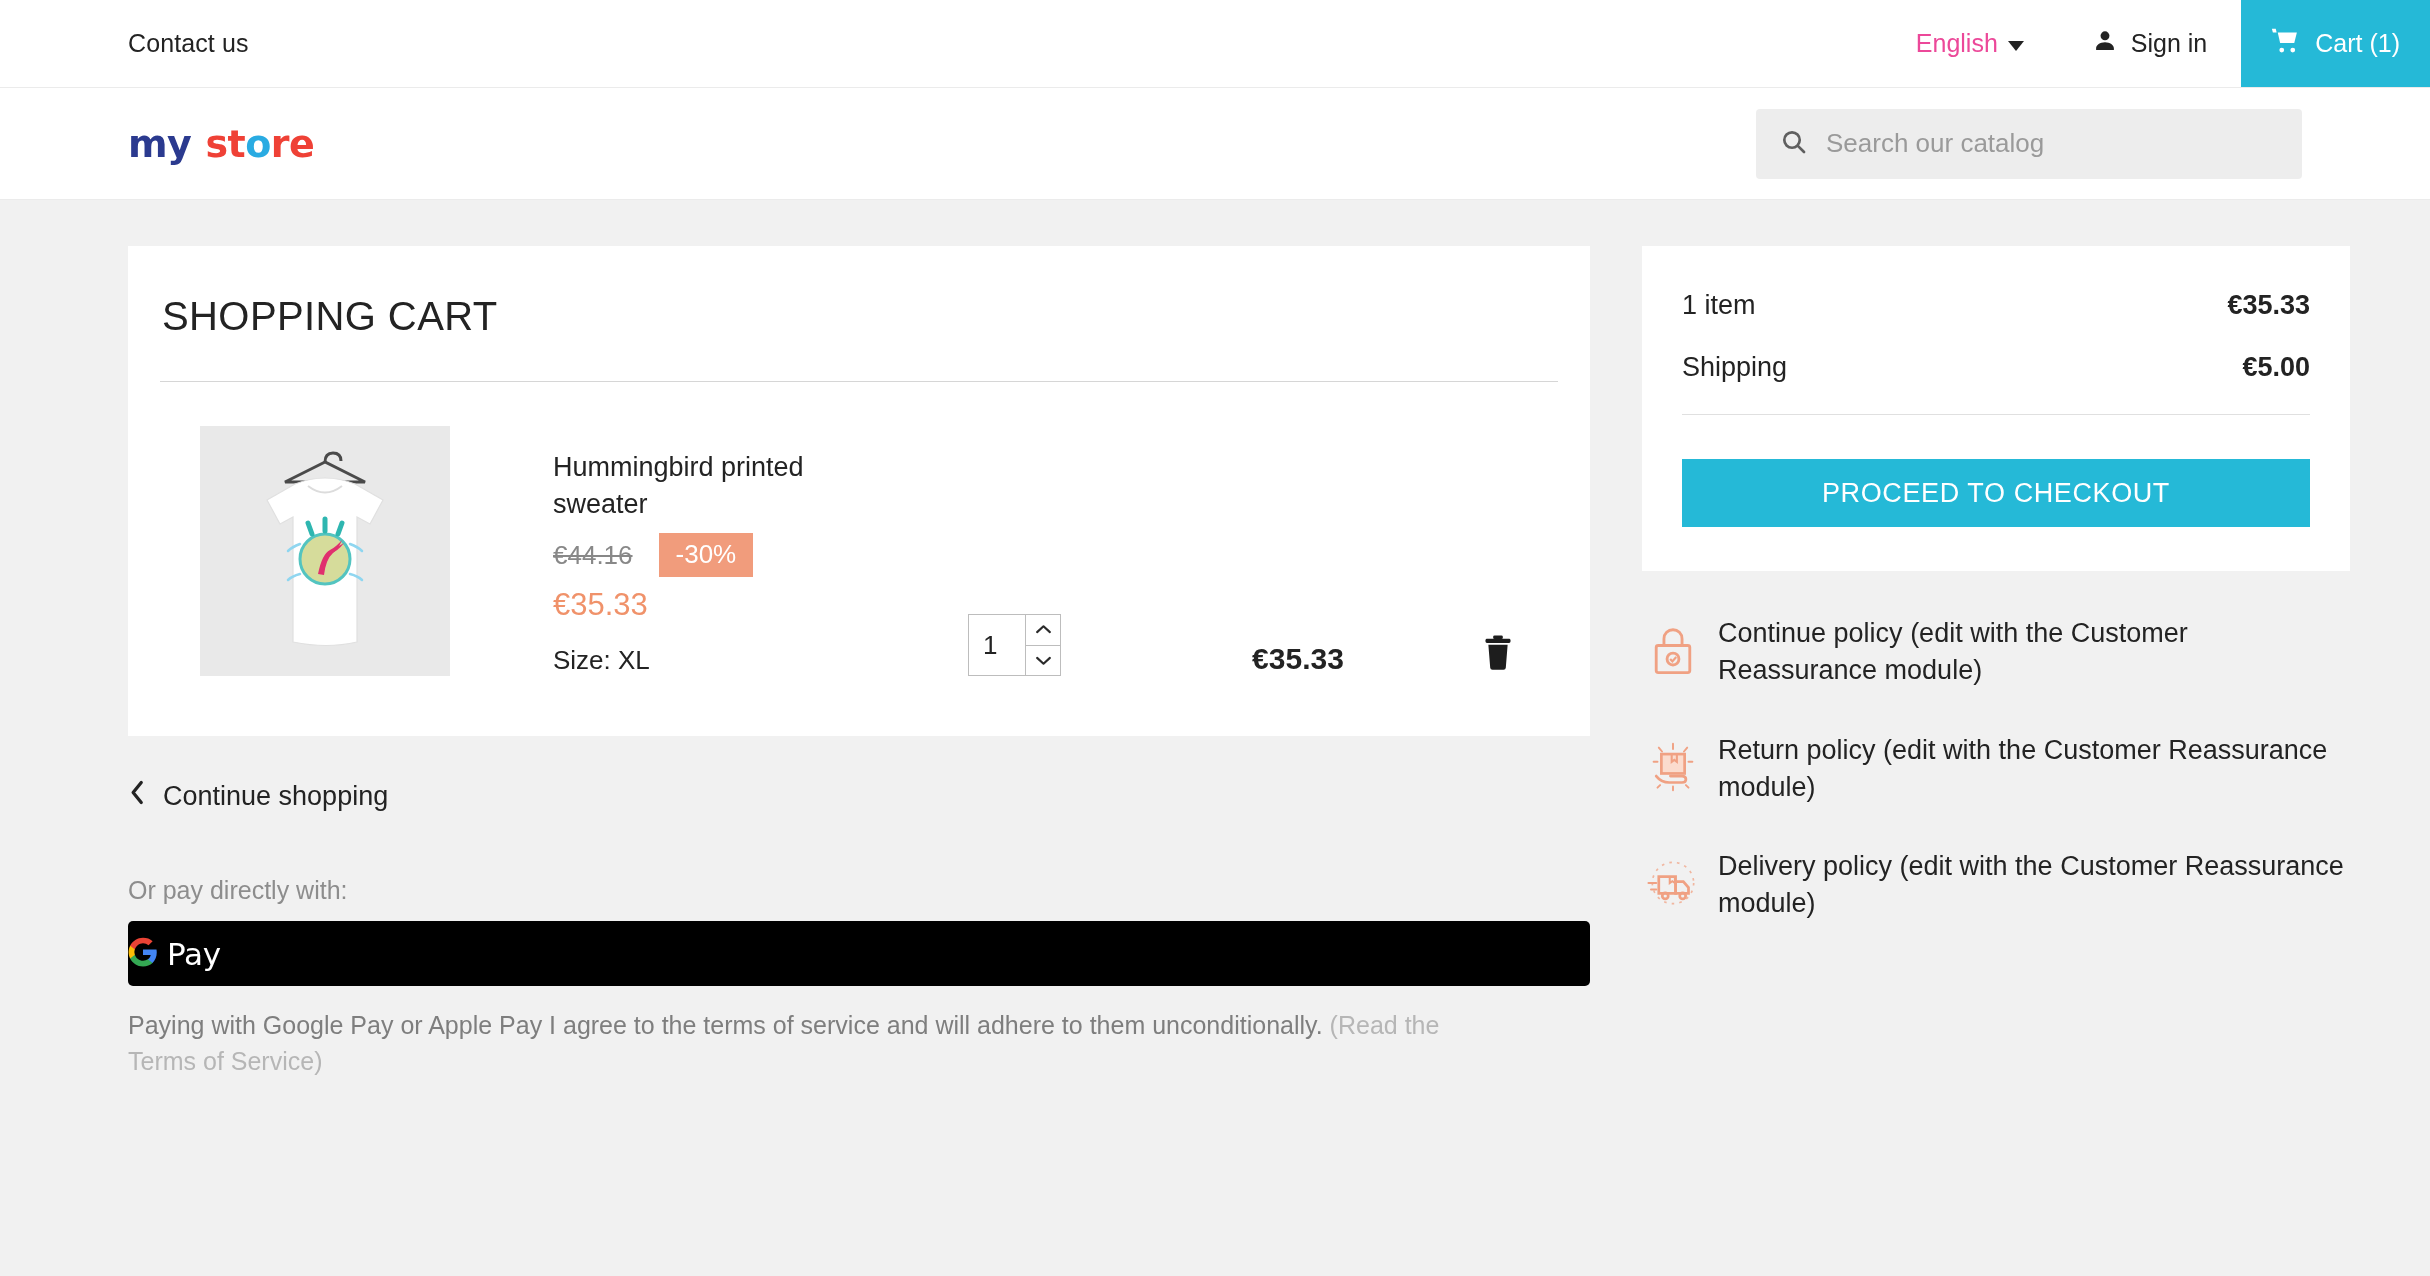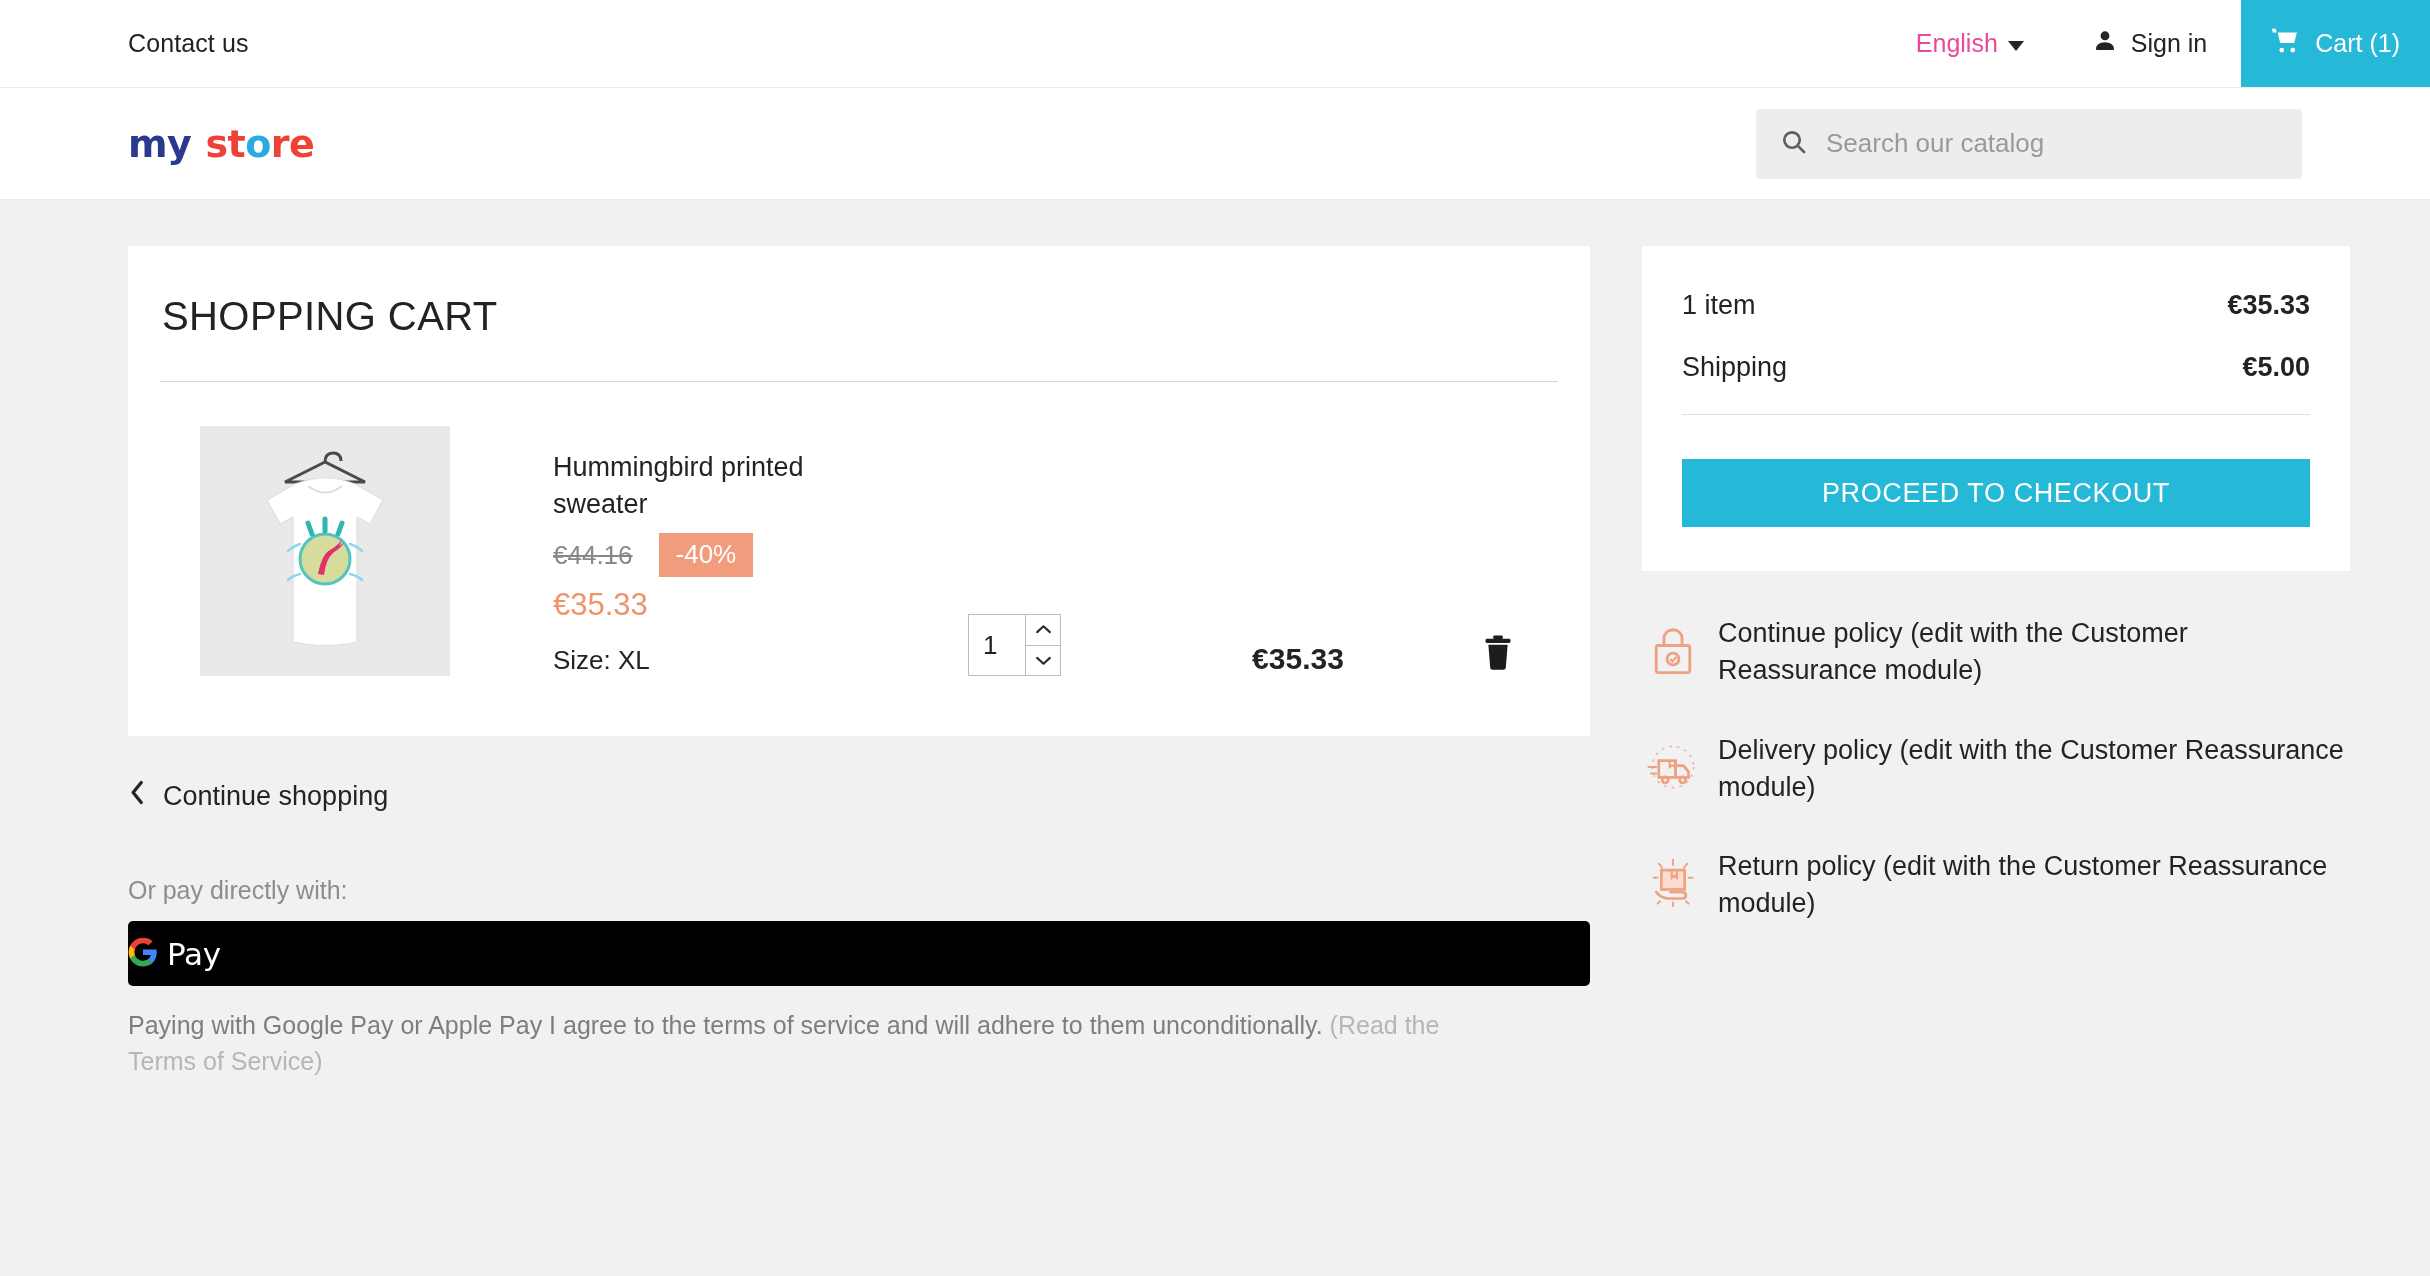--- a/index.html
+++ b/index.html
@@ -472,7 +472,7 @@
           <div class="prod-name">Hummingbird printed sweater</div>
           <div class="price-row">
             <span class="price-old">€44.16</span>
-            <span class="badge-discount">-40%</span>
+            <span class="badge-discount">-30%</span>
           </div>
           <div class="price-new">€35.33</div>
           <div class="prod-size">Size: XL</div>

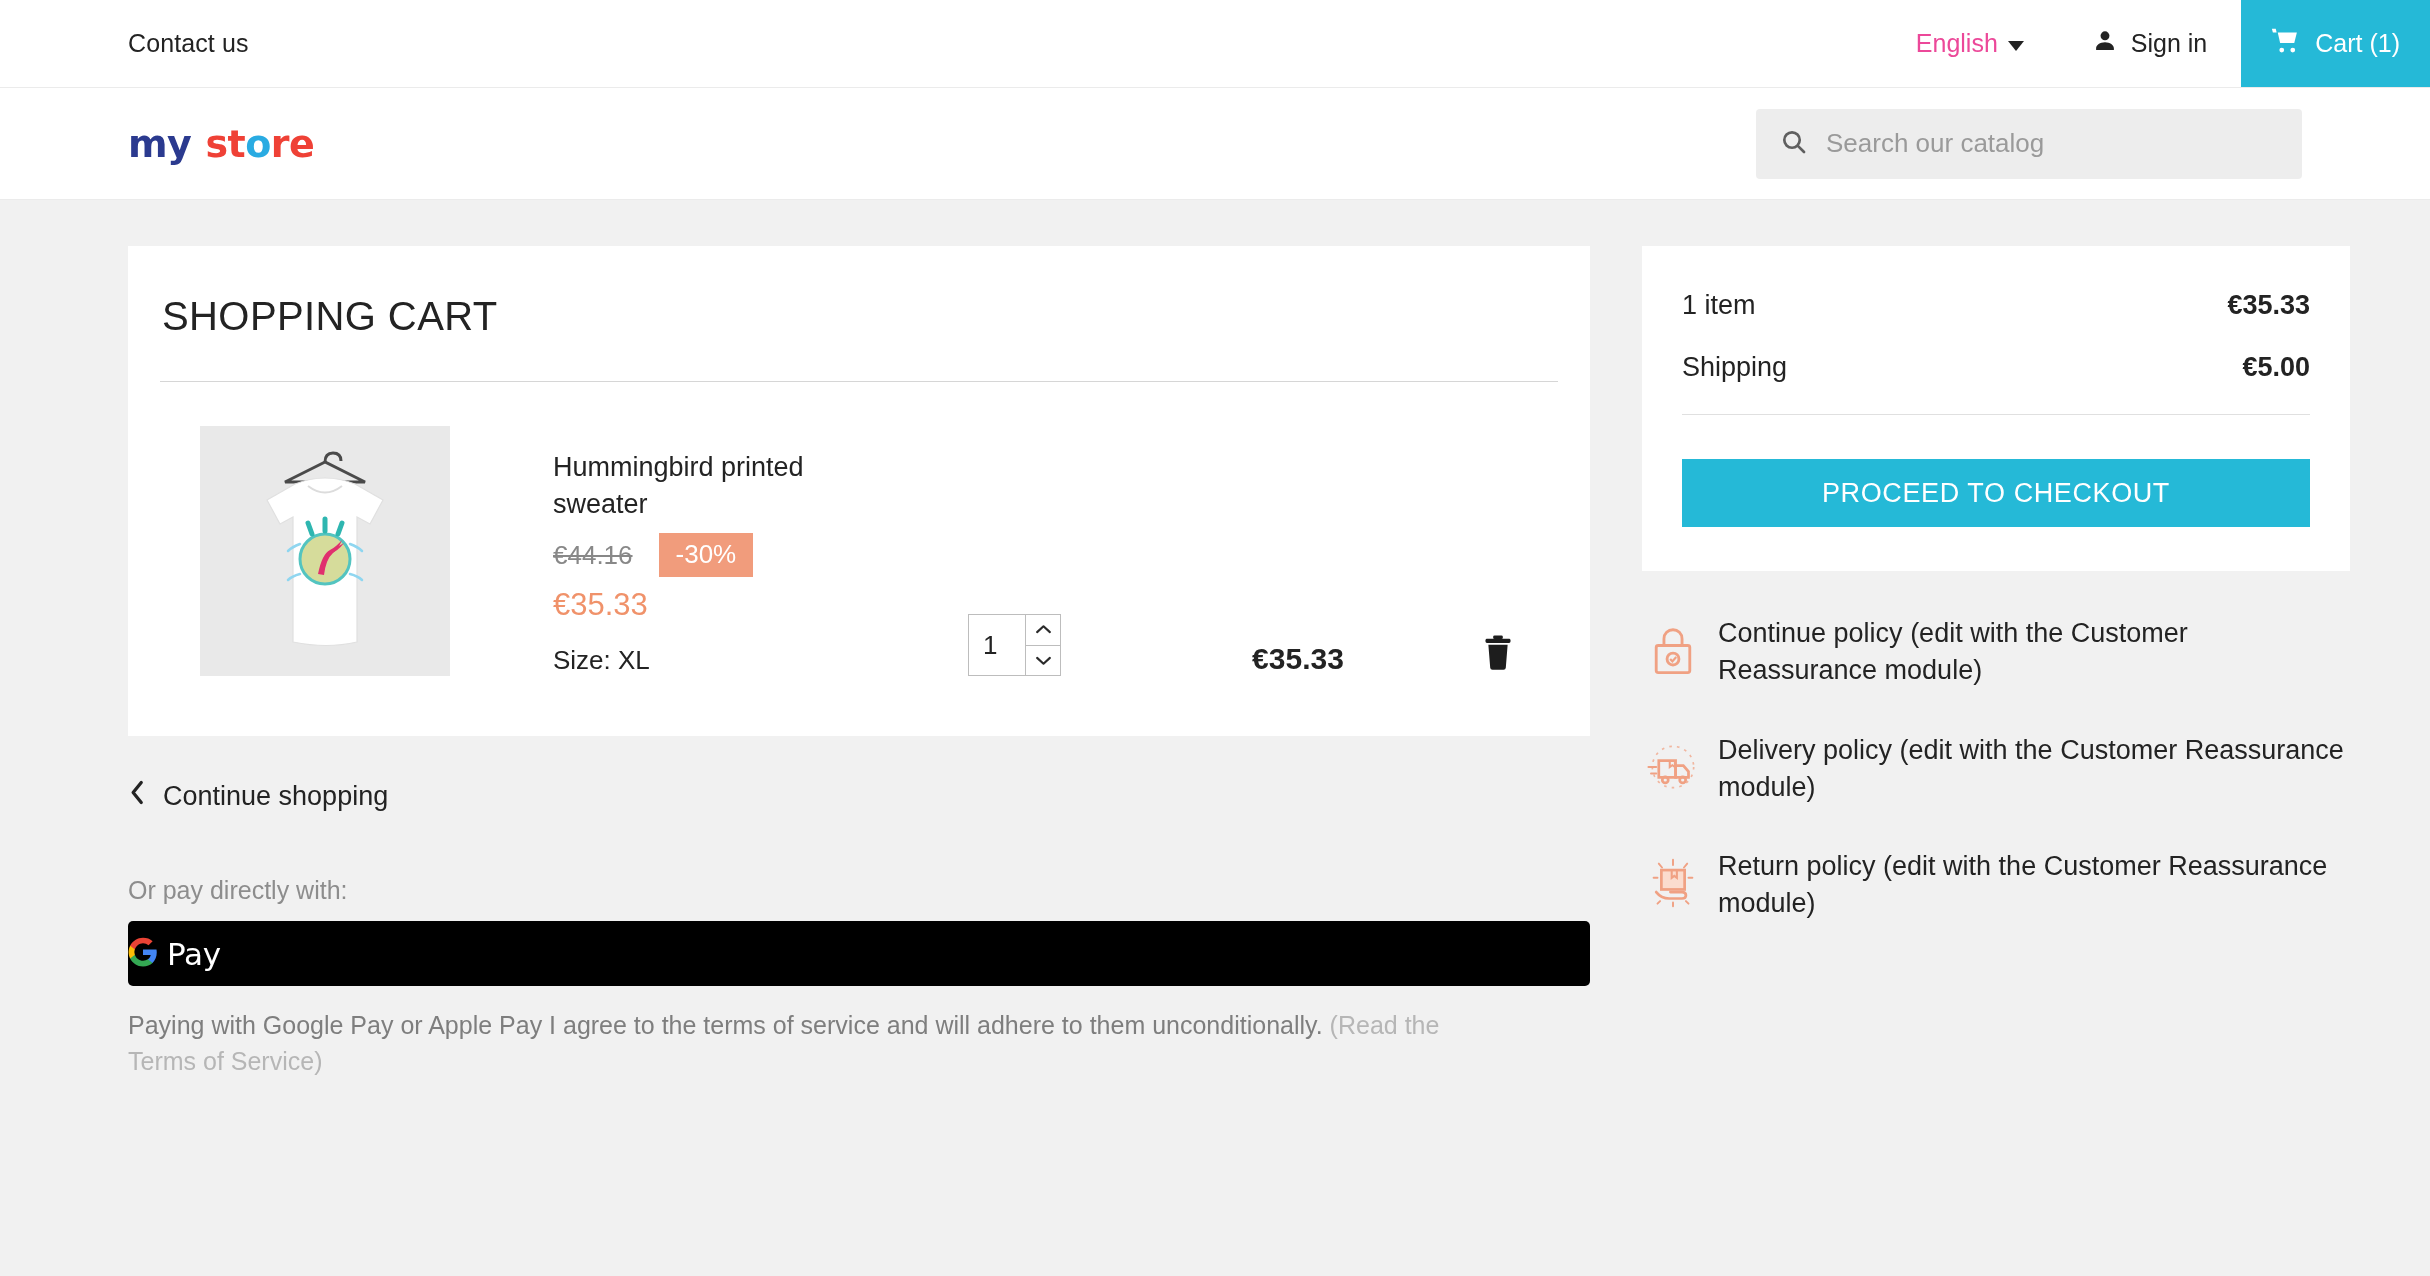--- a/index.html
+++ b/index.html
@@ -568,24 +568,6 @@
         </span>
         <div class="policy-text">
           <span class="policy-title">Continue policy</span><span> (edit with the Customer Reassurance module)</span>
-        </div>
-      </div>
-
-      <div class="policy">
-        <span class="policy-icon">
-          <svg width="62" height="62" viewBox="0 0 48 48" fill="none" stroke="#f0a183" stroke-width="2.1">
-            <circle cx="24" cy="24" r="16" stroke-dasharray="2 4" stroke-width="1.3" opacity="0.75"></circle>
-            <path d="M13 19h13v13H13z"></path>
-            <path d="M26 23h6l4 4.5V32h-10z"></path>
-            <circle cx="18" cy="34" r="2.3"></circle>
-            <circle cx="31.5" cy="34" r="2.3"></circle>
-            <path d="M21.5 19v5l2-1.4 2 1.4v-5" stroke-width="1.6"></path>
-            <line x1="5" y1="24" x2="11" y2="24" stroke-linecap="round" stroke-width="1.6"></line>
-            <line x1="7" y1="29" x2="11" y2="29" stroke-linecap="round" stroke-width="1.6"></line>
-          </svg>
-        </span>
-        <div class="policy-text">
-          <span class="policy-title">Delivery policy</span><span> (edit with the Customer Reassurance module)</span>
         </div>
       </div>
 
@@ -610,6 +592,24 @@
         </div>
       </div>
 
+      <div class="policy">
+        <span class="policy-icon">
+          <svg width="62" height="62" viewBox="0 0 48 48" fill="none" stroke="#f0a183" stroke-width="2.1">
+            <circle cx="24" cy="24" r="16" stroke-dasharray="2 4" stroke-width="1.3" opacity="0.75"></circle>
+            <path d="M13 19h13v13H13z"></path>
+            <path d="M26 23h6l4 4.5V32h-10z"></path>
+            <circle cx="18" cy="34" r="2.3"></circle>
+            <circle cx="31.5" cy="34" r="2.3"></circle>
+            <path d="M21.5 19v5l2-1.4 2 1.4v-5" stroke-width="1.6"></path>
+            <line x1="5" y1="24" x2="11" y2="24" stroke-linecap="round" stroke-width="1.6"></line>
+            <line x1="7" y1="29" x2="11" y2="29" stroke-linecap="round" stroke-width="1.6"></line>
+          </svg>
+        </span>
+        <div class="policy-text">
+          <span class="policy-title">Delivery policy</span><span> (edit with the Customer Reassurance module)</span>
+        </div>
+      </div>
+
     </div>
   </div>
 </div>

